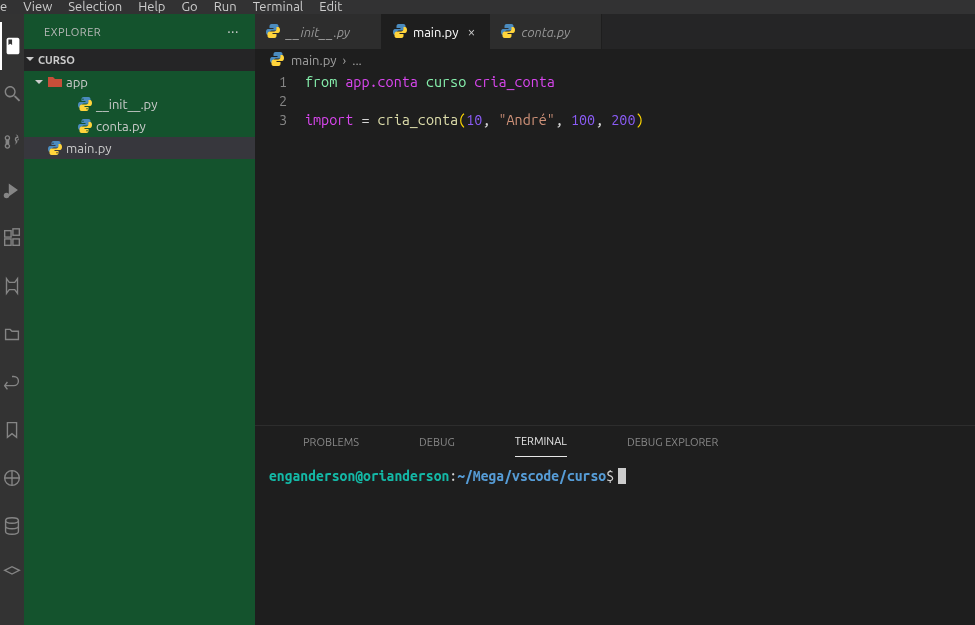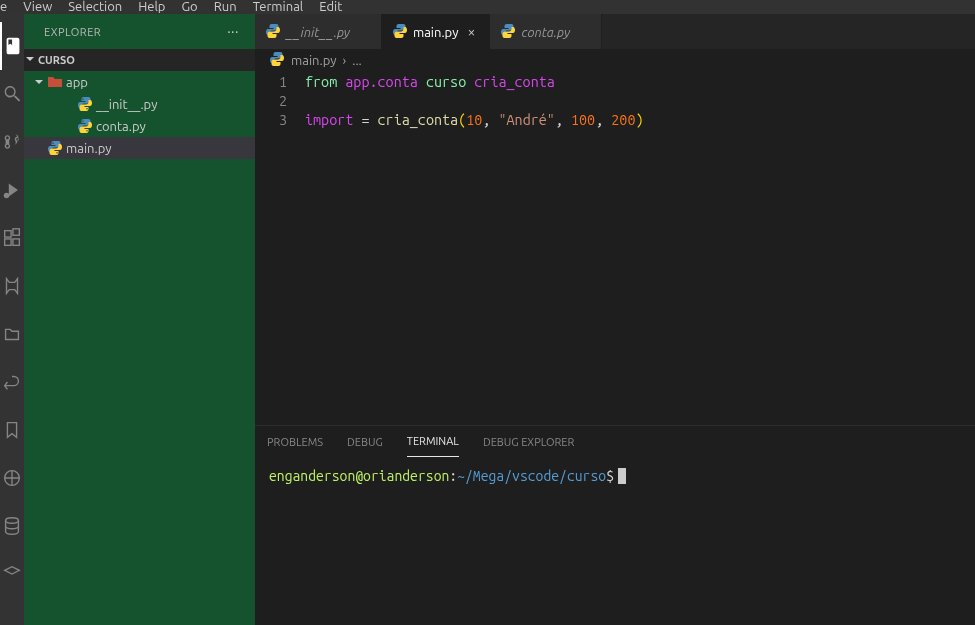--- a/index.html
+++ b/index.html
@@ -156,7 +156,7 @@
     .kw-import { color: #86efac; }
     .var { color: #d946ef; }
     .fn { color: #dcdcaa; }
-    .num { color: #f97316; }
+    .num { color: #8b5cf6; }
     .str { color: #ce9178; }
     .punc { color: #d4d4d4; }
     .bracket { color: #ffd700; }

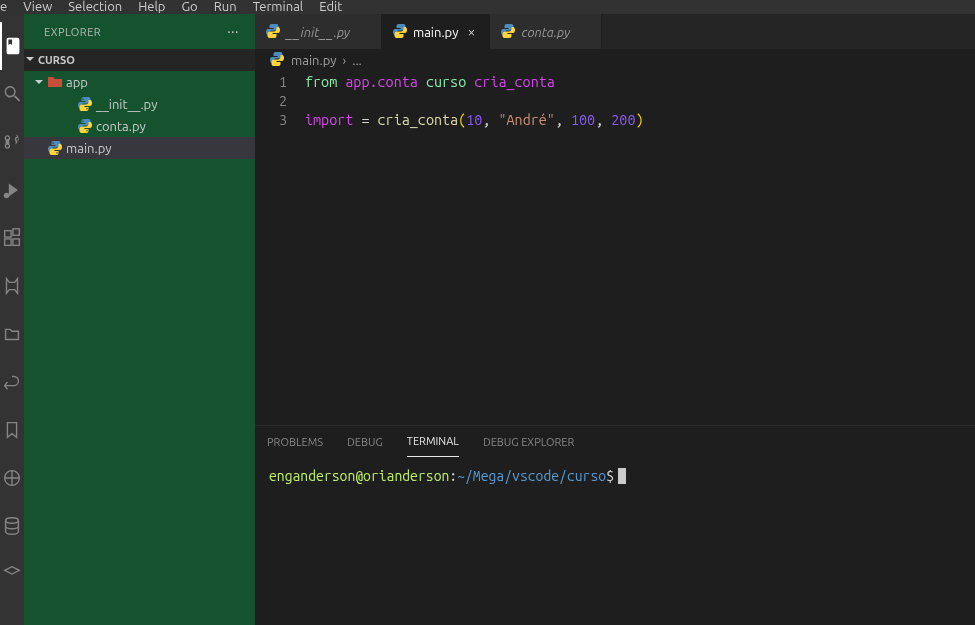--- a/index.html
+++ b/index.html
@@ -179,6 +179,7 @@
     .panel-tab {
       cursor: pointer;
       padding: 6px 0 9px;
+      margin-left: 36px;
     }
     .panel-tab.active {
       color: #e7e7e7;

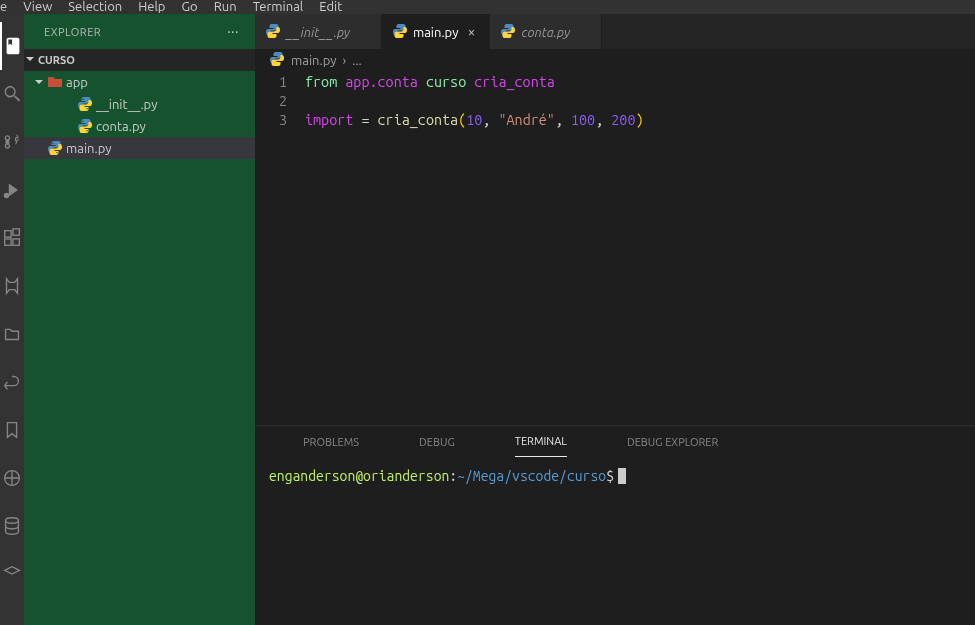--- a/index.html
+++ b/index.html
@@ -192,7 +192,7 @@
       font-size: 14px;
       color: #cccccc;
     }
-    .term-user { color: #bef264; font-weight: normal; }
+    .term-user { color: #14b8a6; font-weight: bold; }
     .term-path { color: #569cd6; font-weight: normal; }
     .term-cursor {
       display: inline-block;

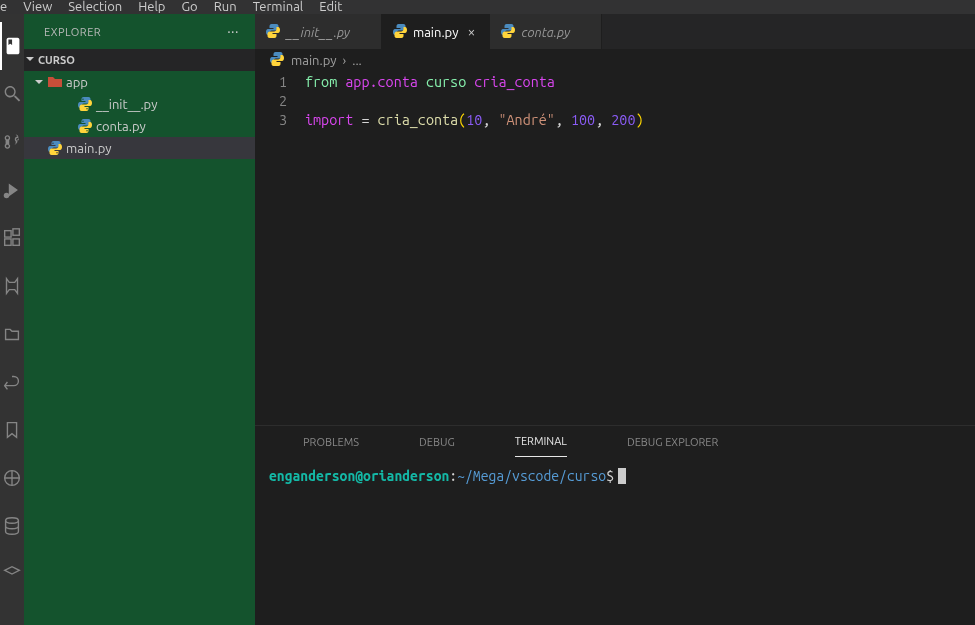--- a/index.html
+++ b/index.html
@@ -193,7 +193,7 @@
       color: #cccccc;
     }
     .term-user { color: #14b8a6; font-weight: bold; }
-    .term-path { color: #569cd6; font-weight: normal; }
+    .term-path { color: #569cd6; font-weight: bold; }
     .term-cursor {
       display: inline-block;
       width: 8px;

